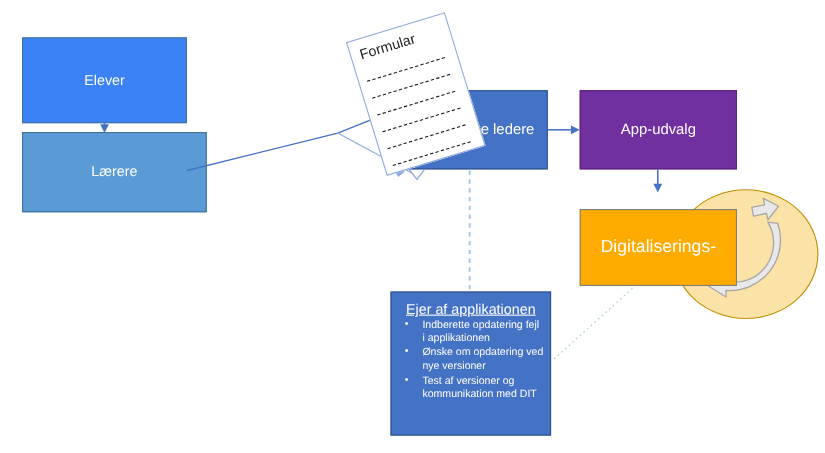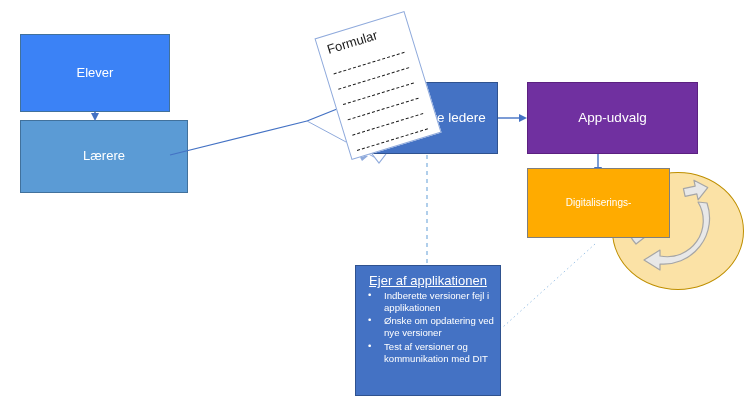--- a/index.html
+++ b/index.html
@@ -44,7 +44,7 @@
     font-size: 13.5px;
   }
   #box-app-udvalg {
-    left: 527px; top: 82px; width: 171px; height: 72px;
+    left: 527px; top: 82px; width: 143px; height: 72px;
     background: #7030A0;
     border: 1px solid #5B2080;
     font-size: 13.5px;

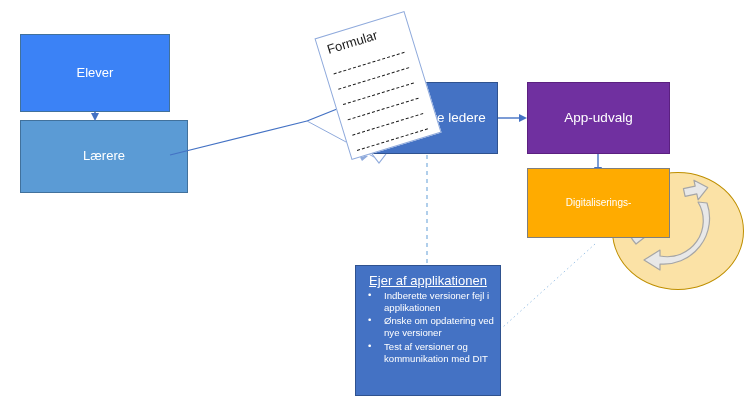--- a/index.html
+++ b/index.html
@@ -50,10 +50,10 @@
     font-size: 13.5px;
   }
   #box-digitaliserings {
-    left: 527px; top: 168px; width: 143px; height: 70px;
+    left: 527px; top: 190px; width: 143px; height: 70px;
     background: #FFAB00;
     border: 1px solid #7F7F7F;
-    font-size: 10px;
+    font-size: 16px;
     z-index: 6;
     justify-content: center;
   }

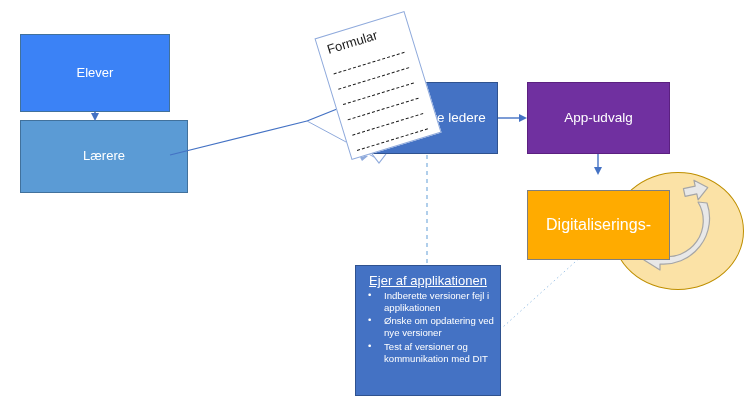--- a/index.html
+++ b/index.html
@@ -211,7 +211,7 @@
   <div class="node" id="box-ejer">
     <div id="ejer-title">Ejer af applikationen</div>
     <ul class="ejer-list">
-      <li>Indberette versioner fejl i applikationen</li>
+      <li>Indberette opdatering fejl i applikationen</li>
       <li>Ønske om opdatering ved nye versioner</li>
       <li>Test af versioner og kommunikation med DIT</li>
     </ul>

